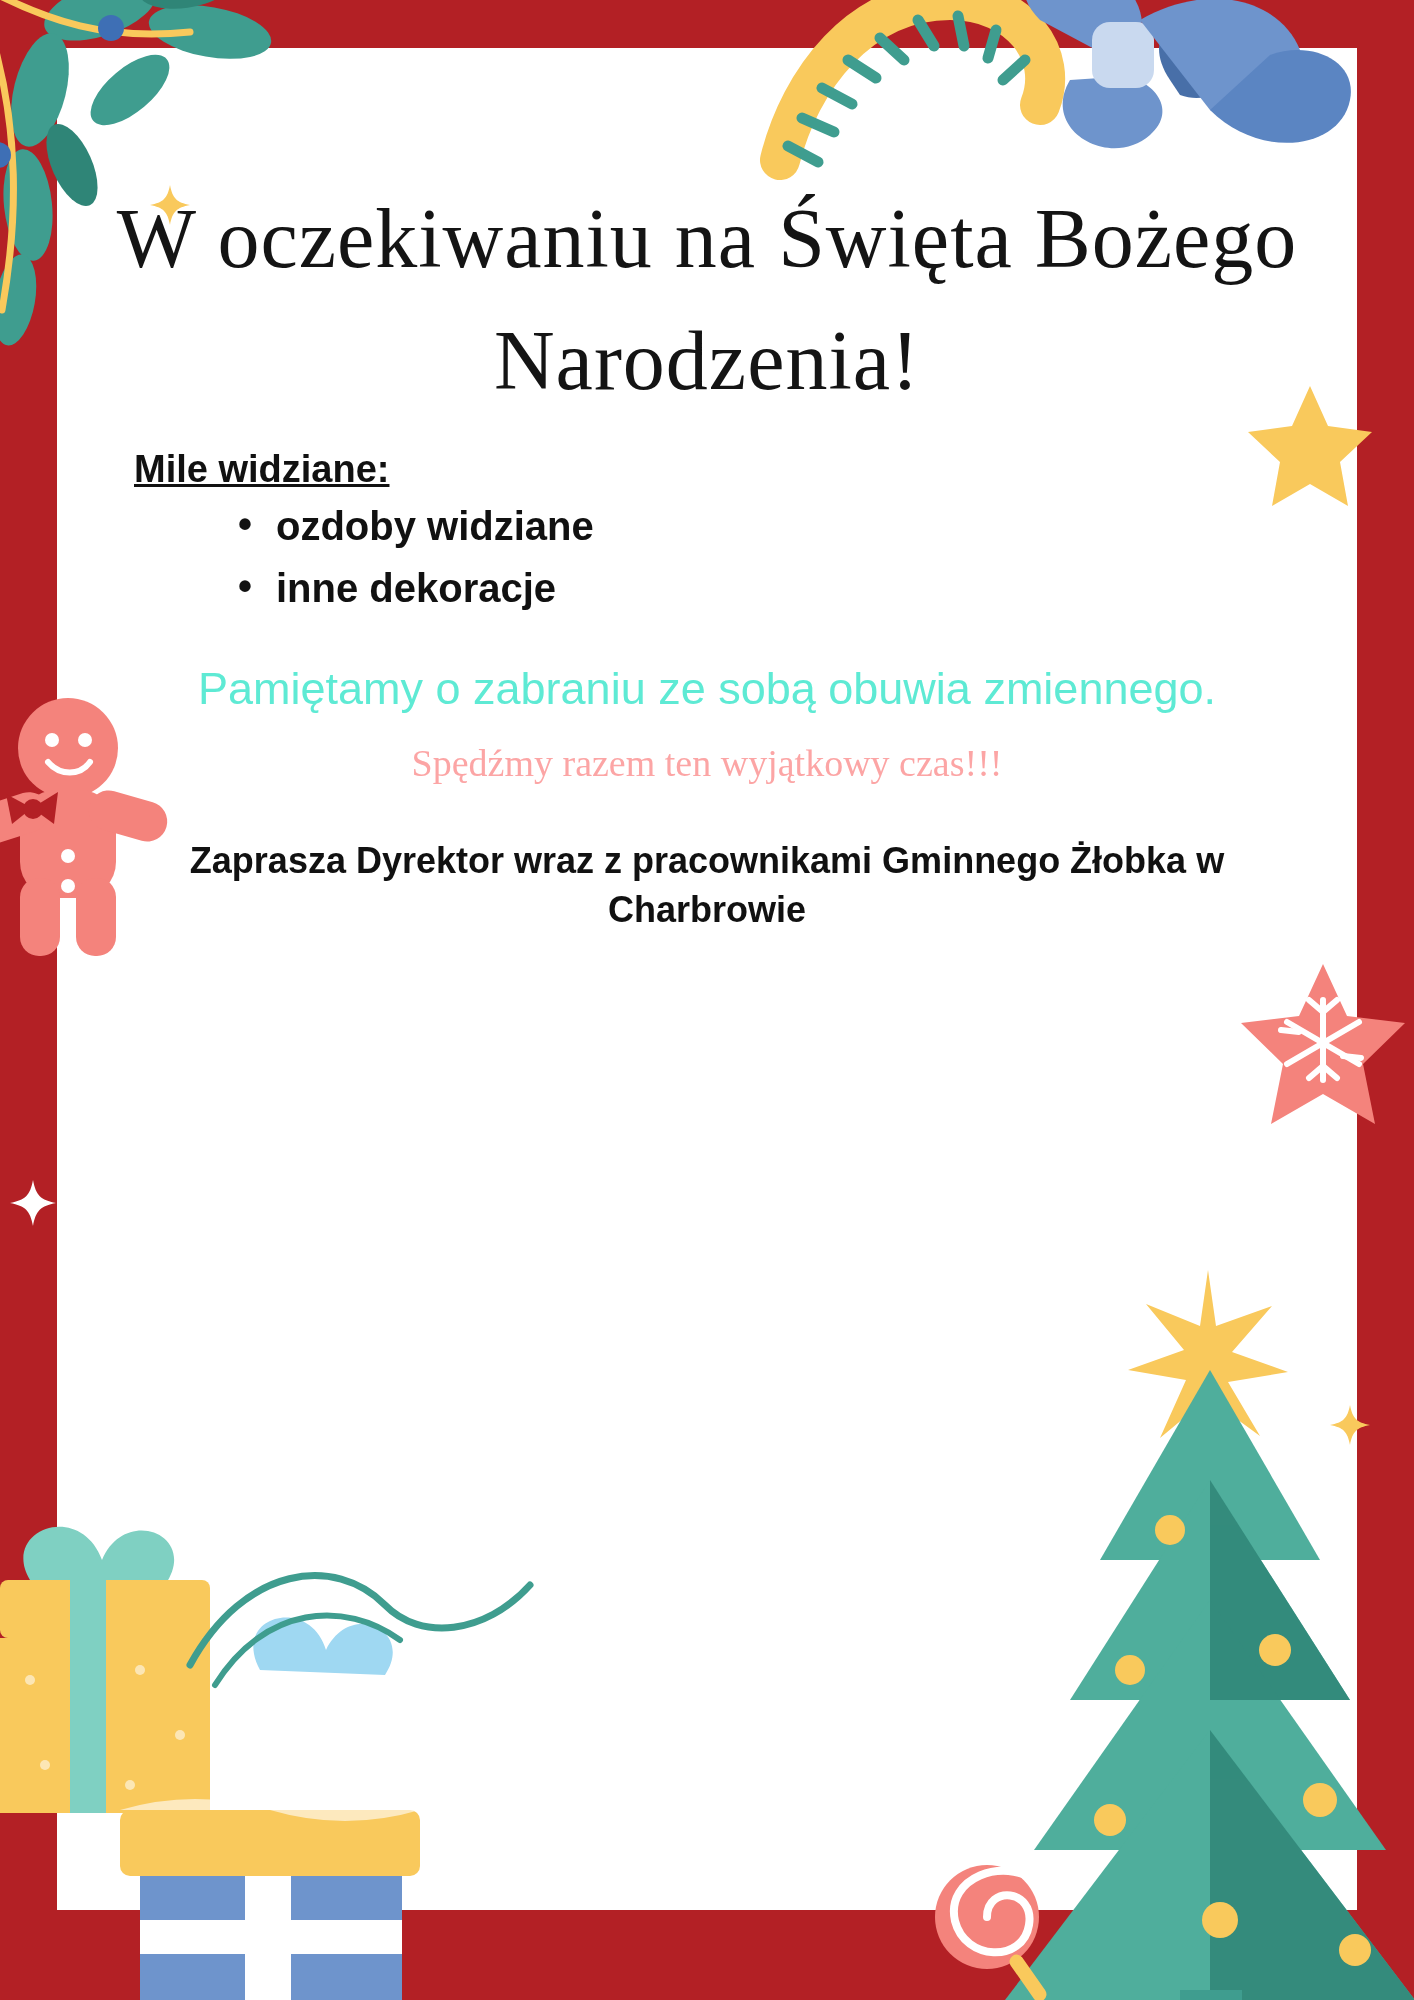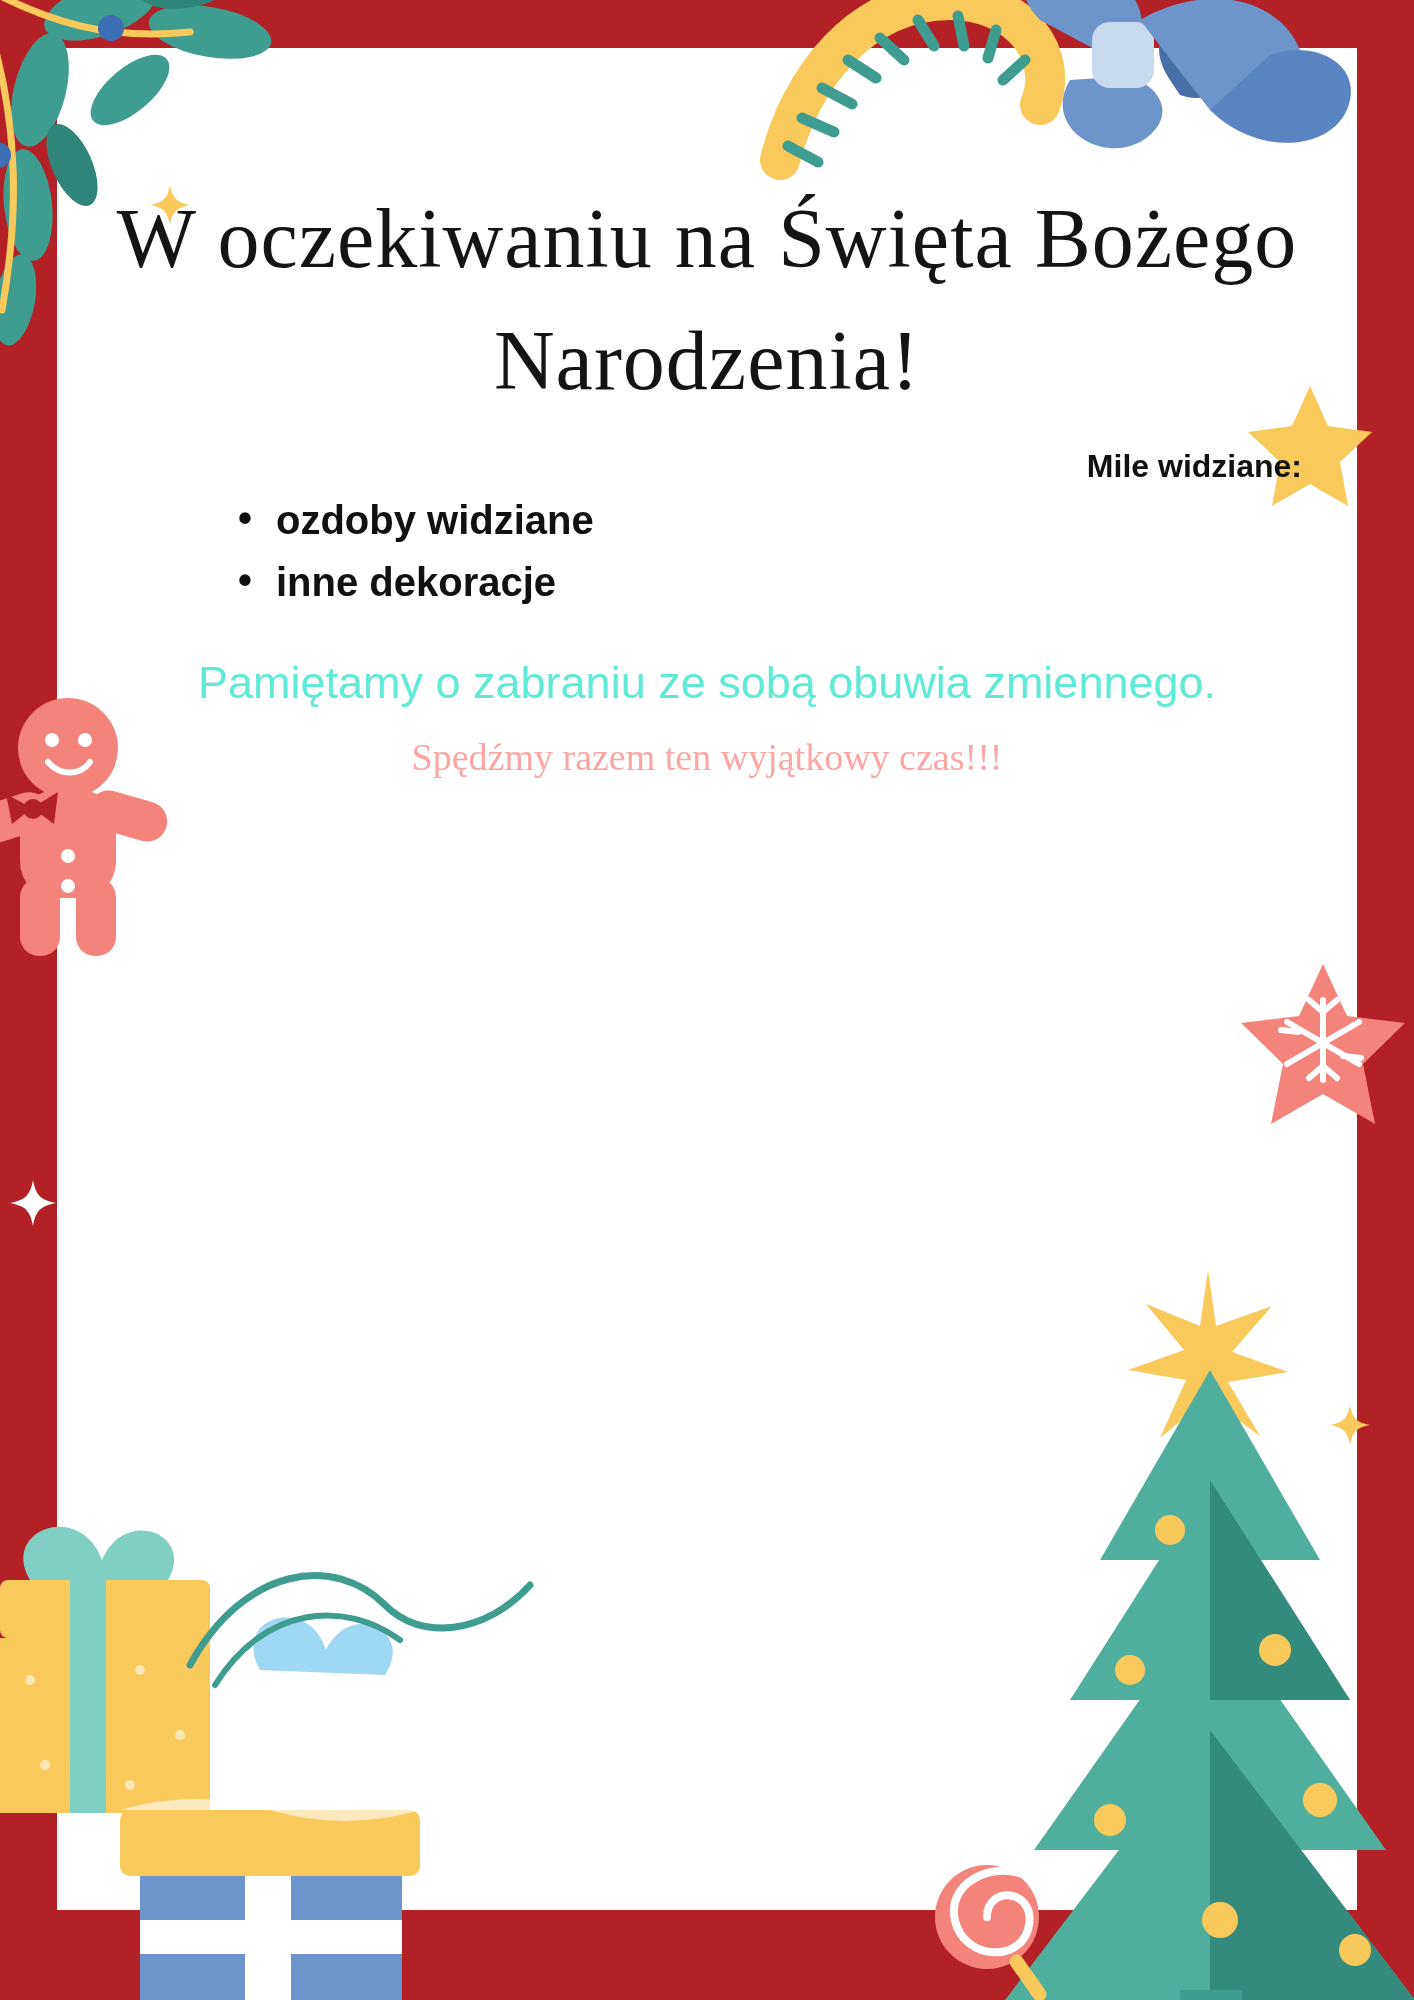--- a/index.html
+++ b/index.html
@@ -67,10 +67,11 @@
   .welcome-head {
     font-family: "Liberation Sans", sans-serif;
     font-weight: bold;
-    font-size: 32px;
-    text-align: right;
+    font-size: 38px;
+    text-align: left;
     margin: 18px 0 4px 22px;
     color: #111111;
+    text-decoration: underline;
   }
 
   ul.welcome-list {

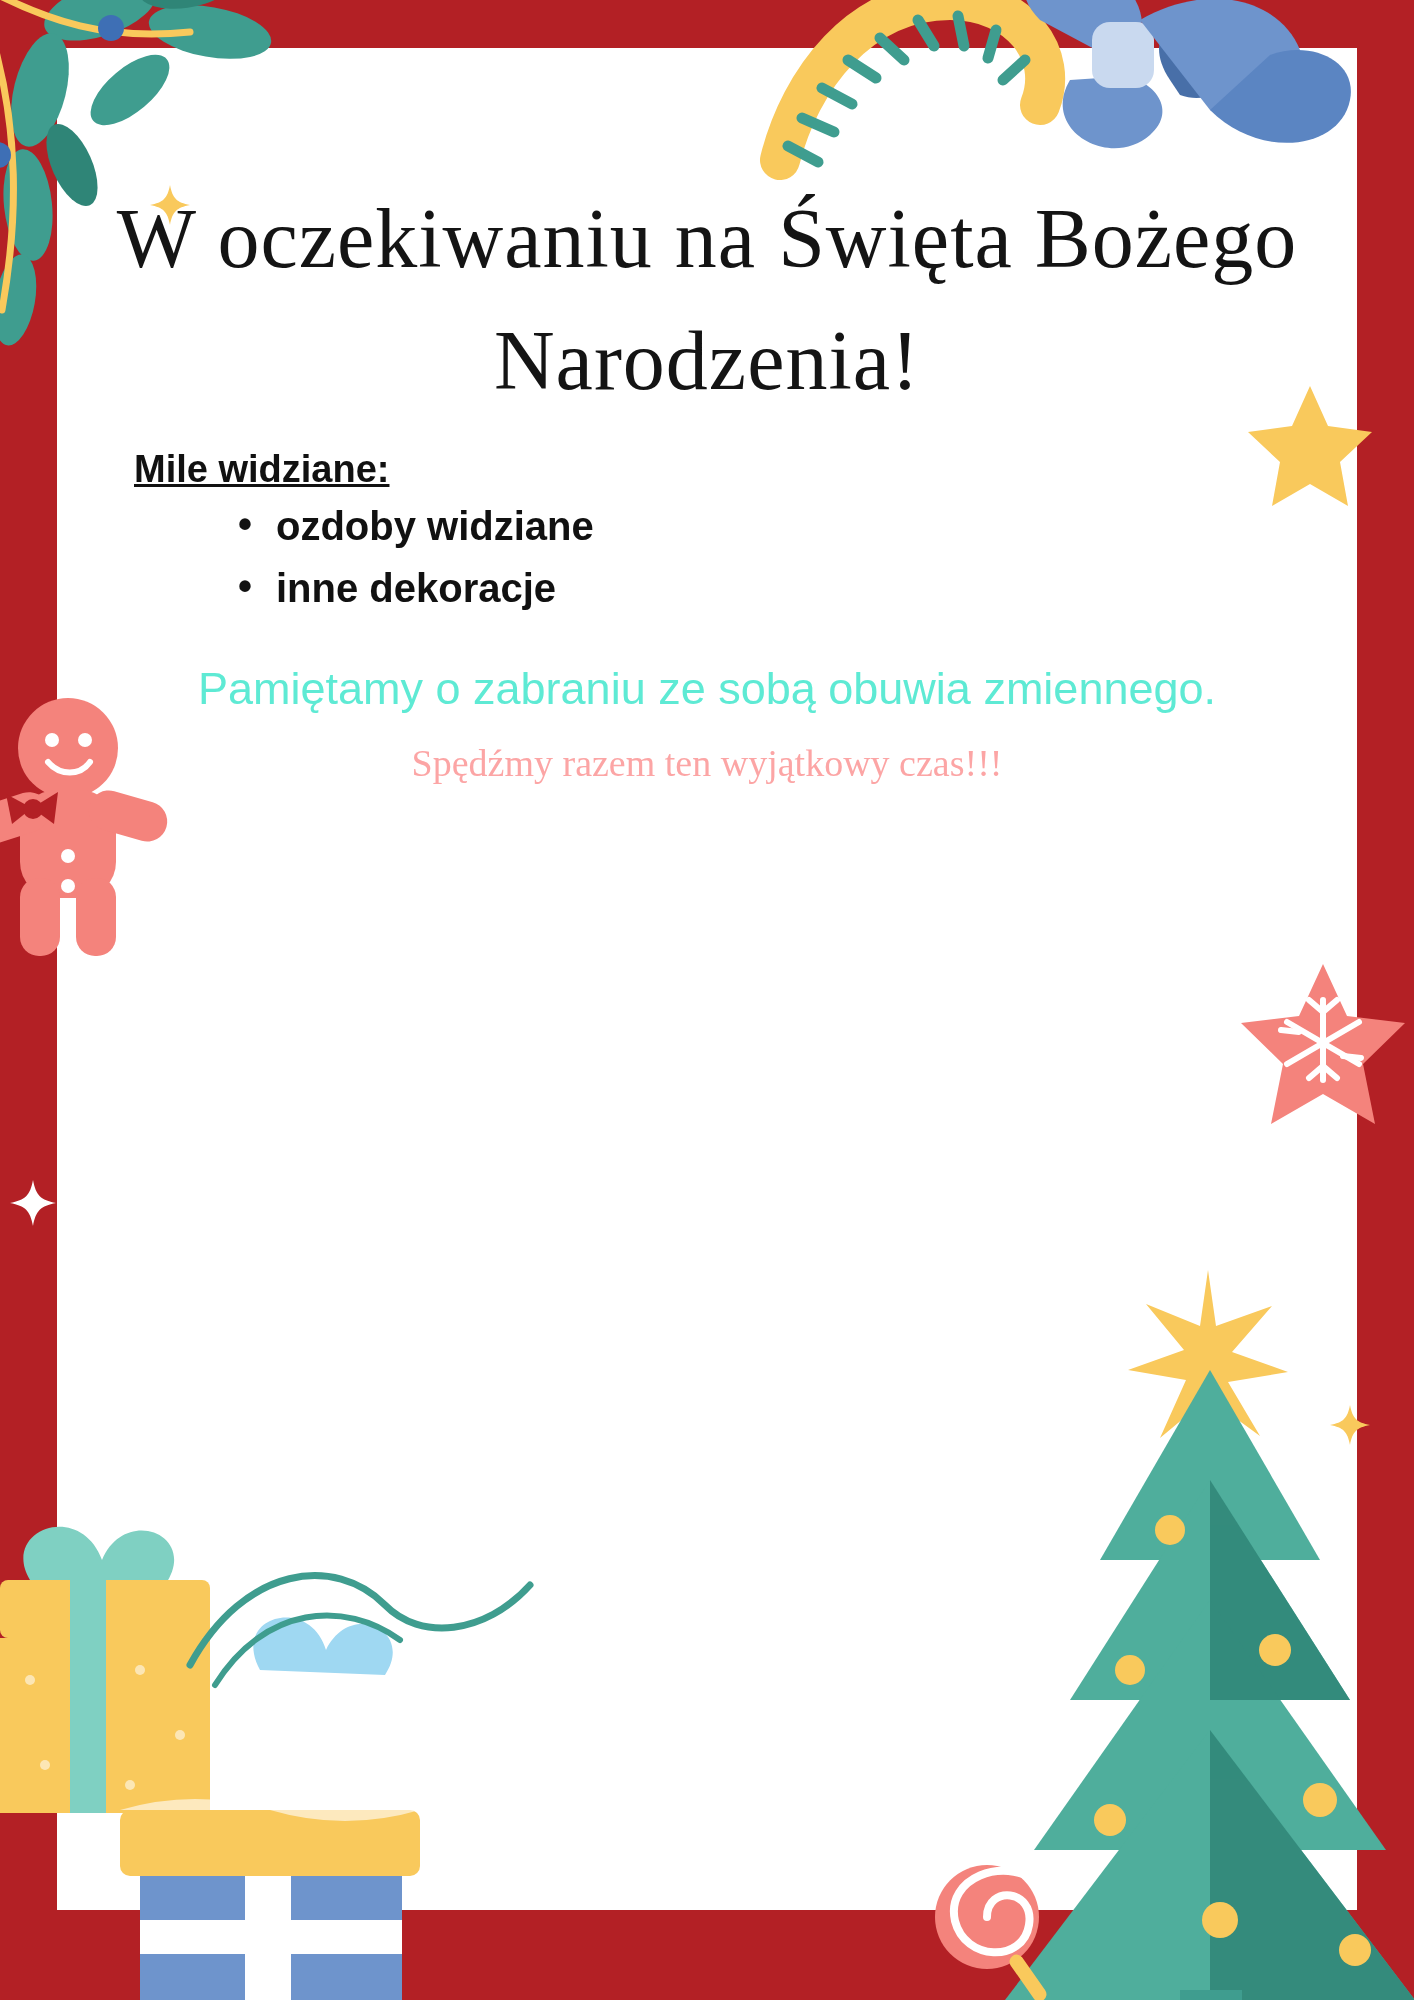--- a/index.html
+++ b/index.html
@@ -349,6 +349,7 @@
 
     <p class="slogan">Spędźmy razem ten wyjątkowy czas!!!</p>
 
+    <p class="signature">Zaprasza Dyrektor wraz z pracownikami Gminnego Żłobka w Charbrowie</p>
 
   </div>
 </div>

